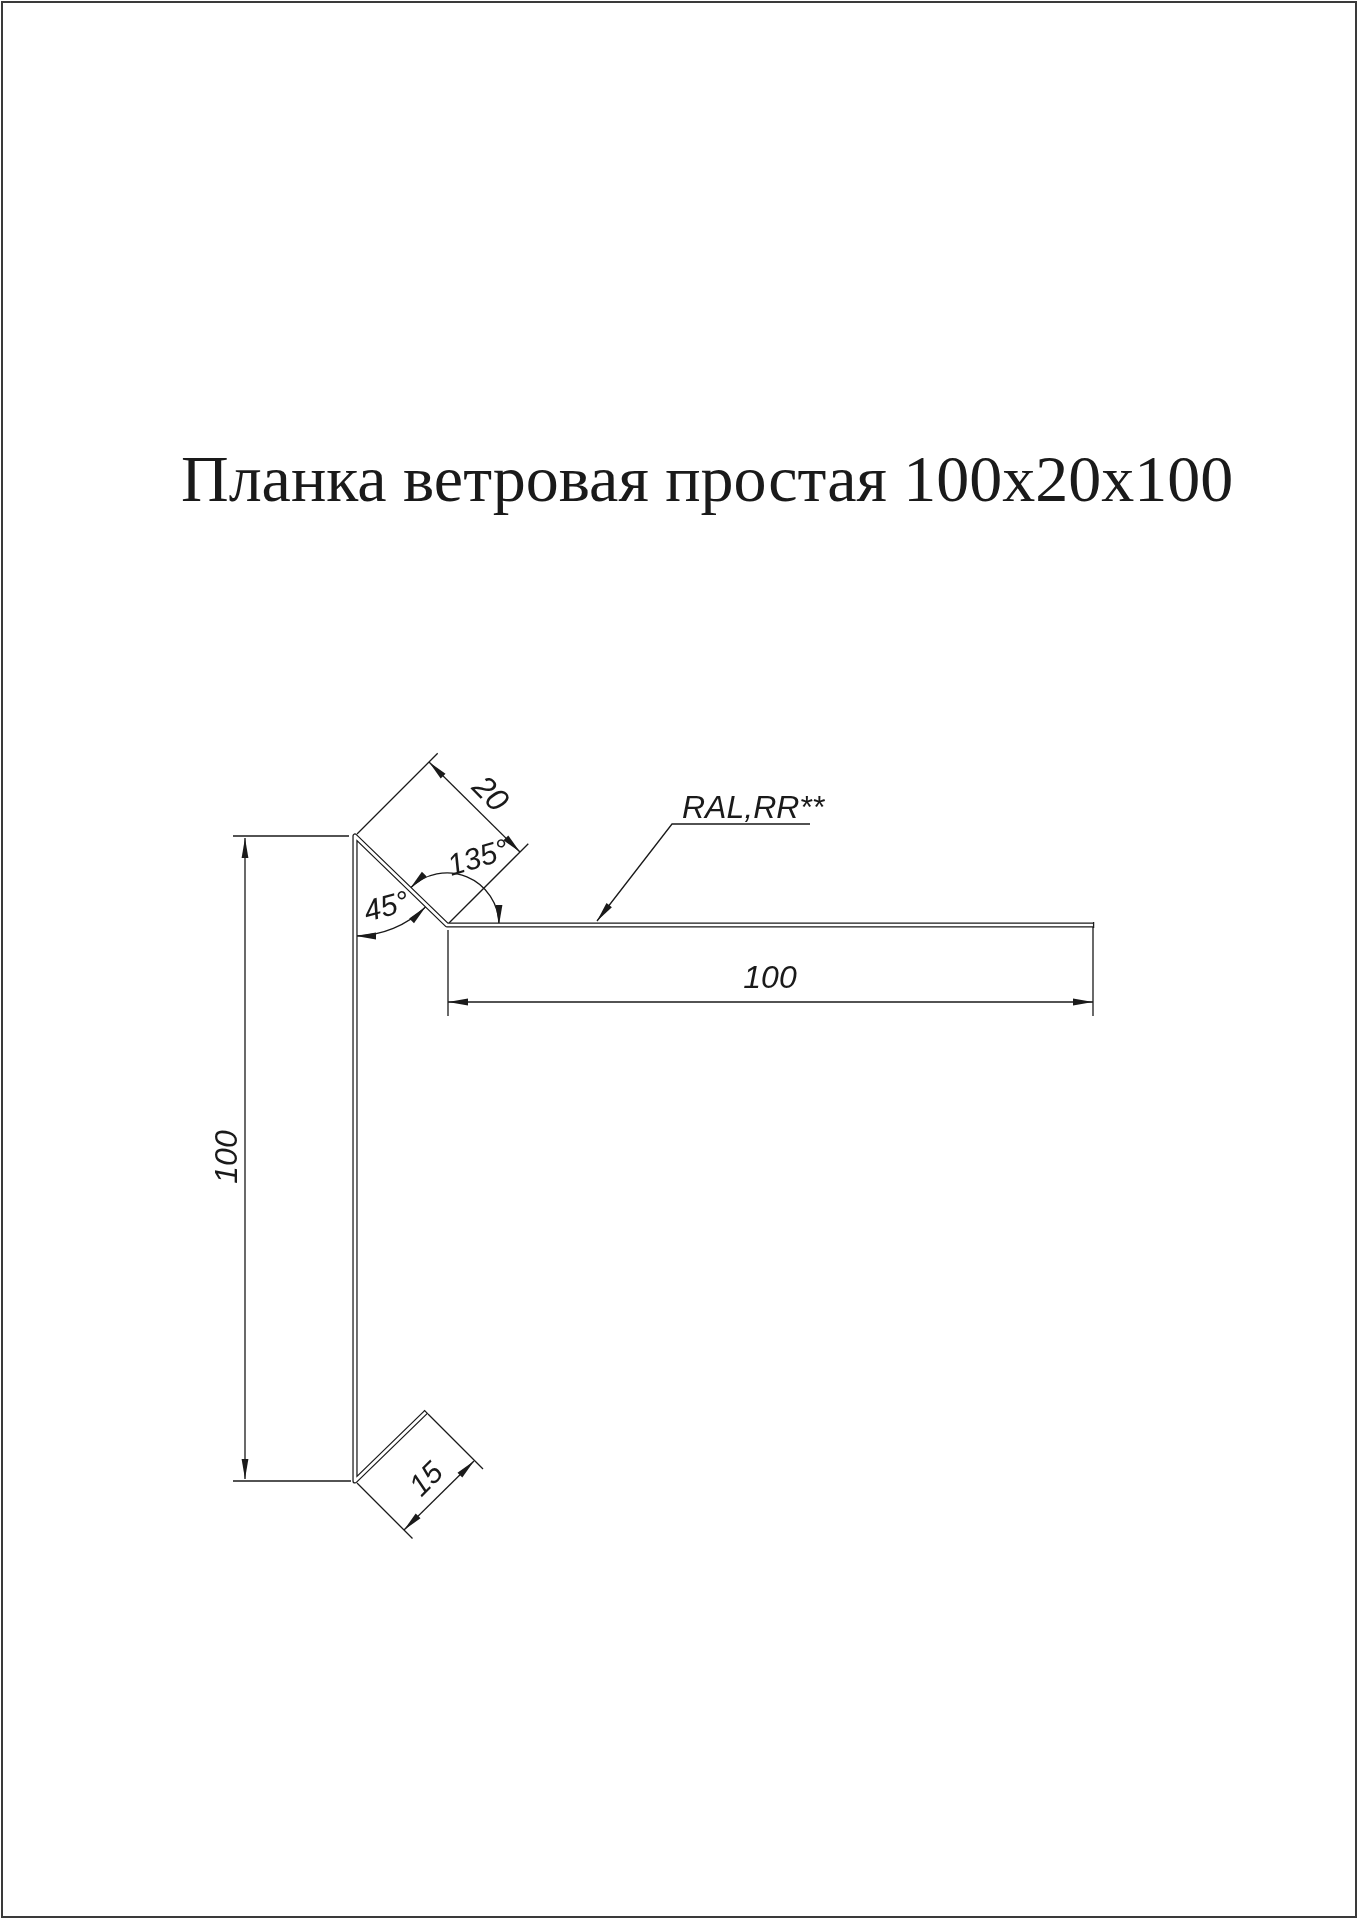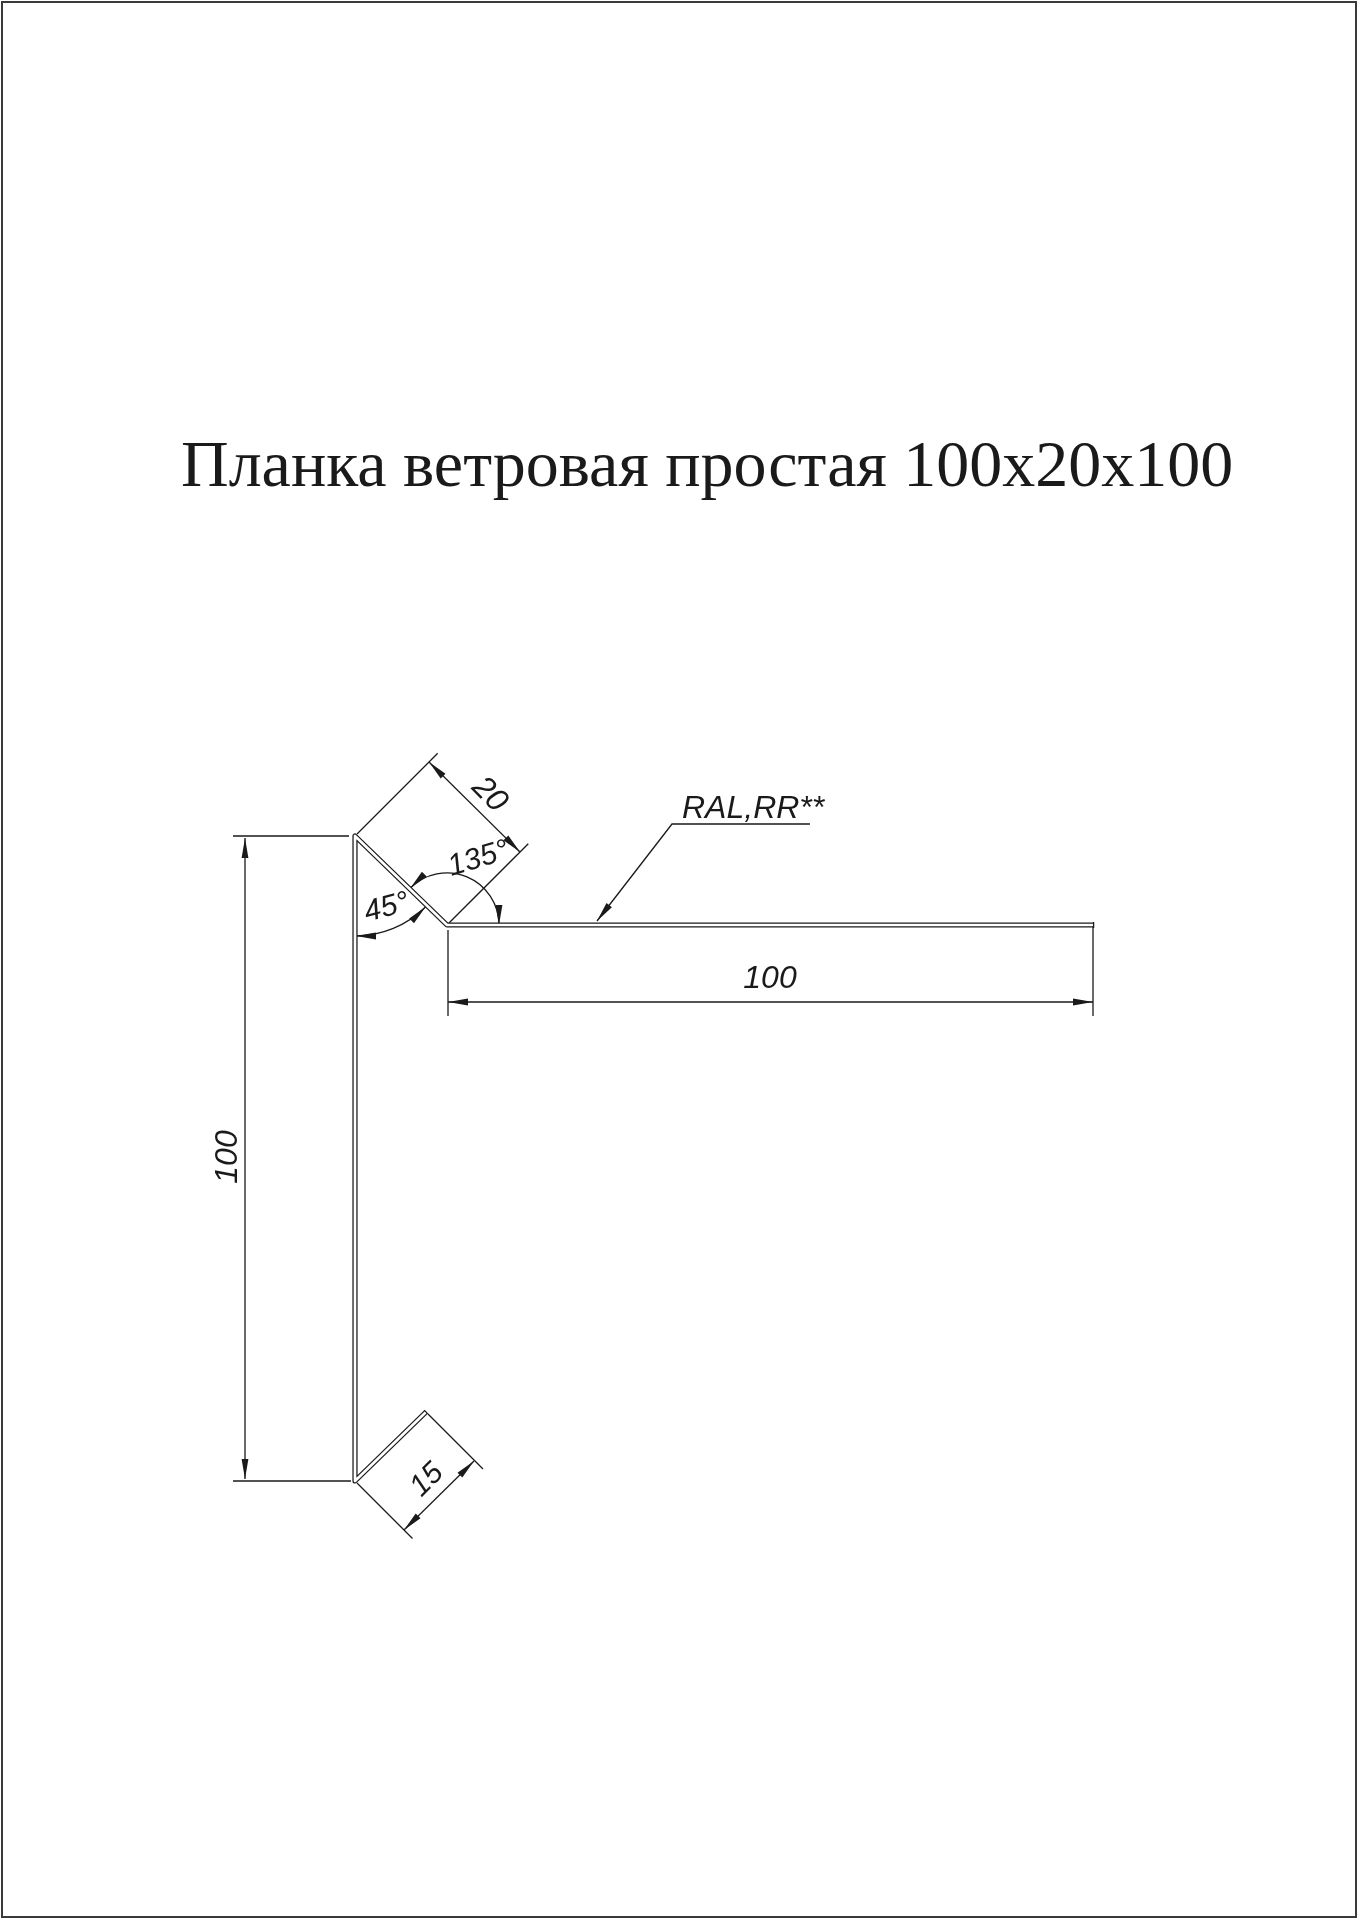--- a/index.html
+++ b/index.html
@@ -19,7 +19,7 @@
   }
   .drawing-title {
     position: absolute;
-    left: 181px; top: 431px;
+    left: 181px; top: 446px;
     font-family: "Liberation Serif", serif;
     font-size: 66px;
     line-height: 1;

